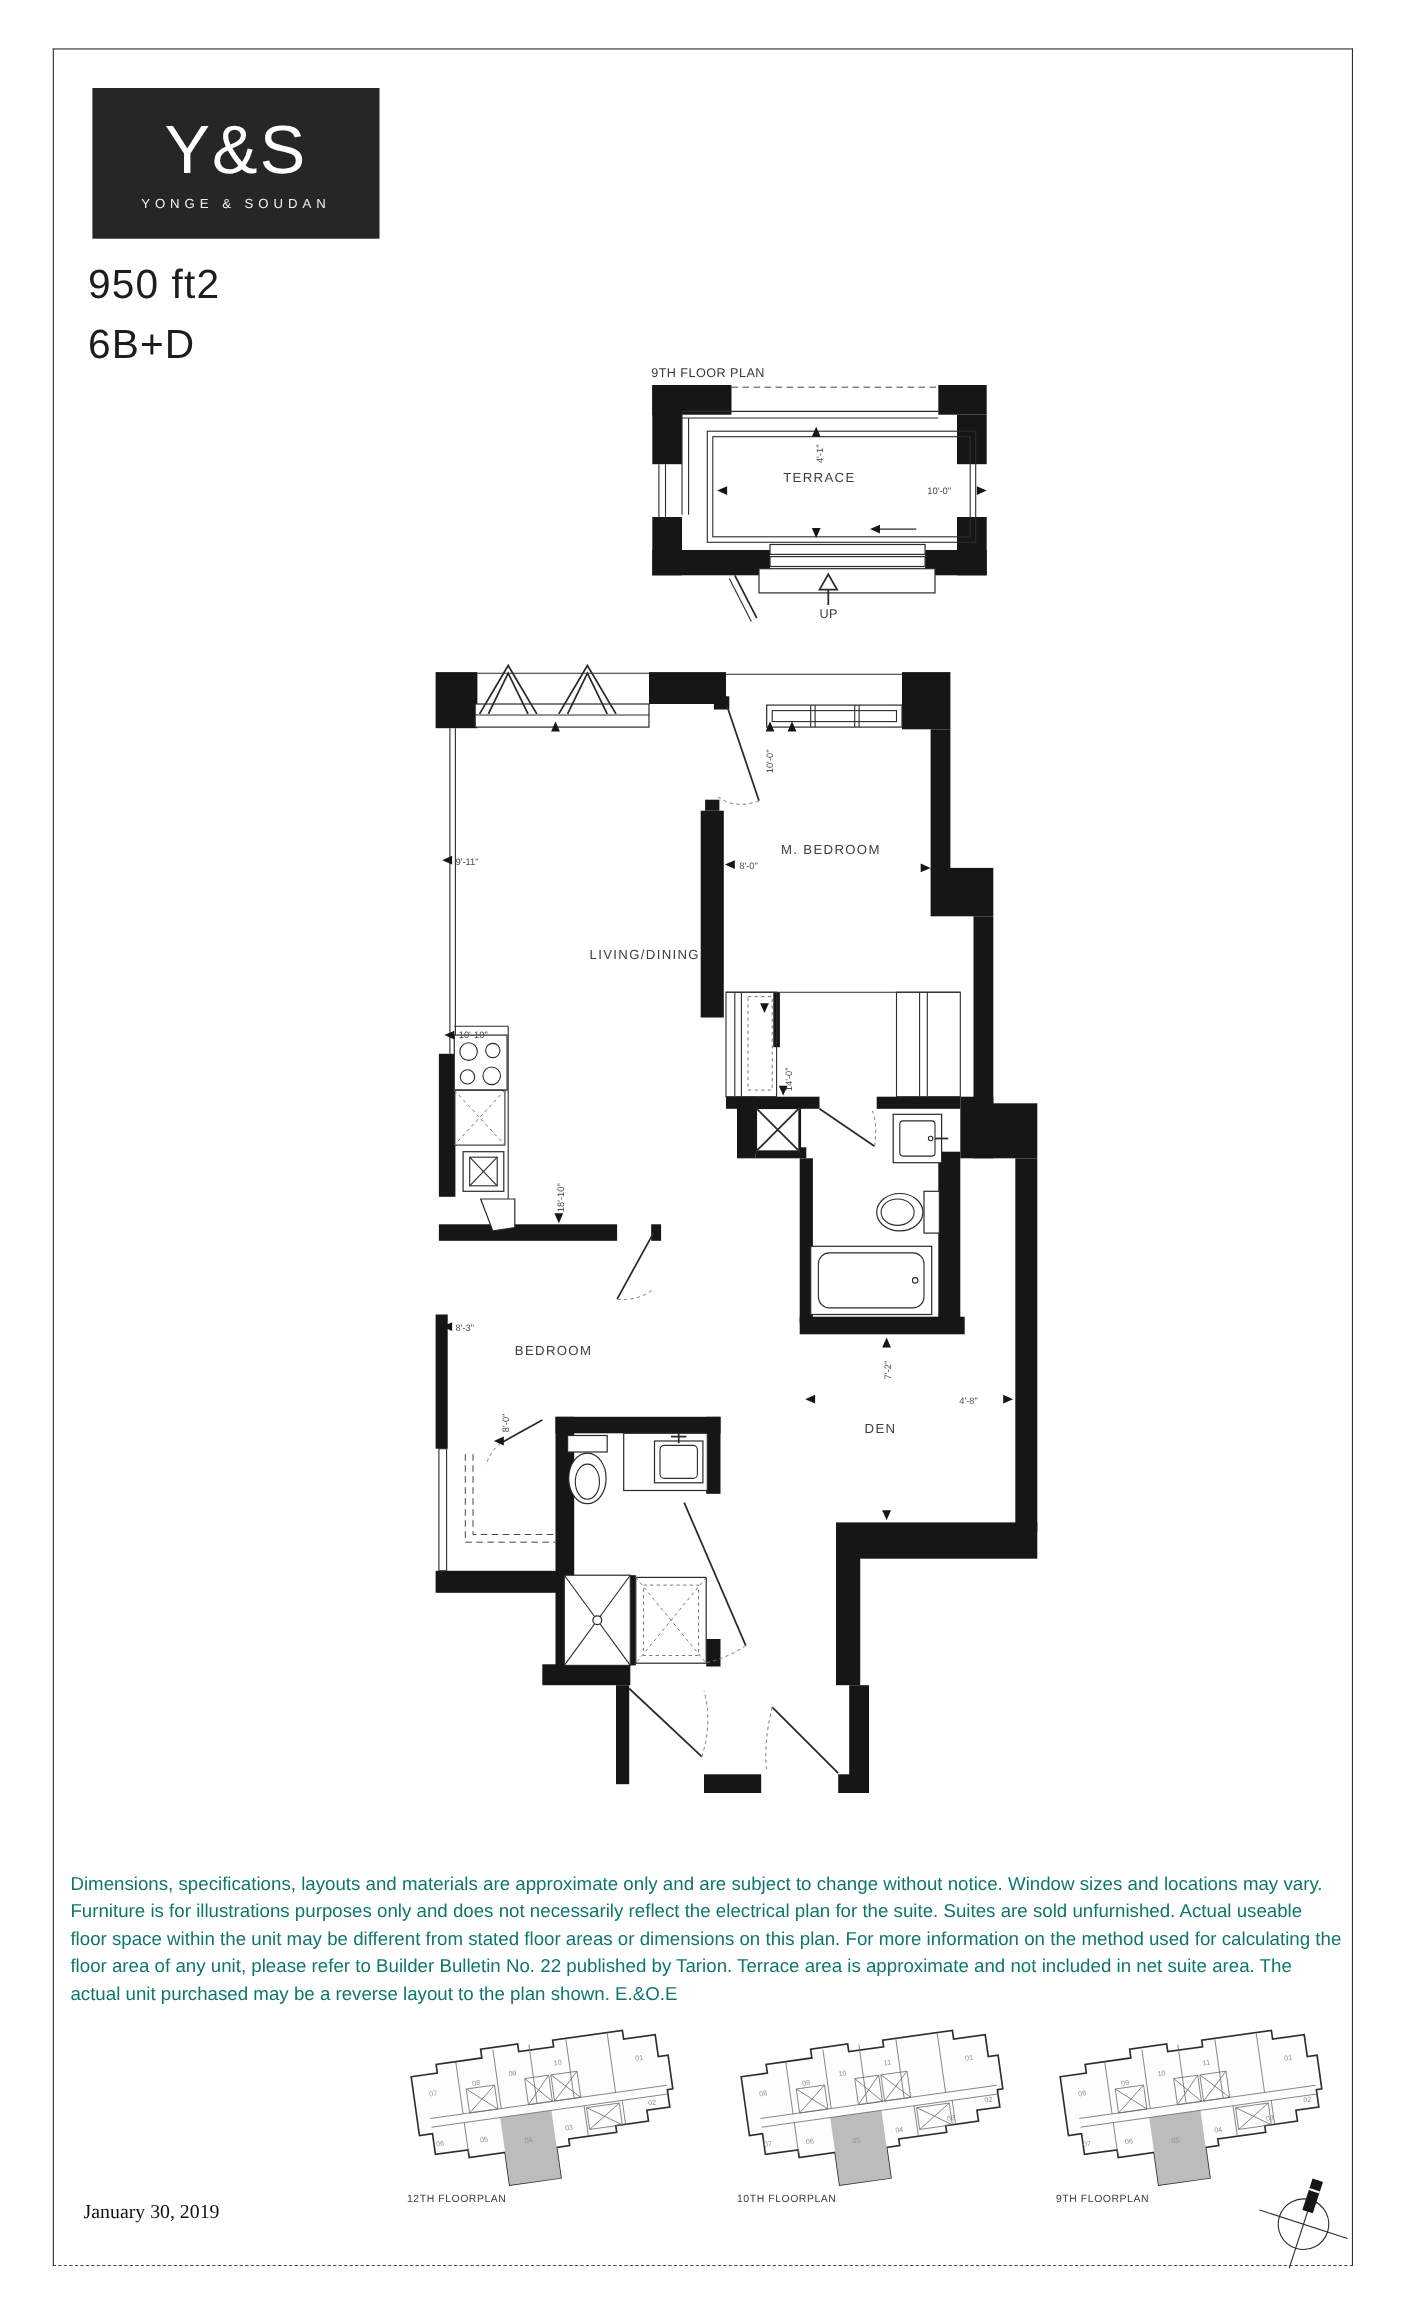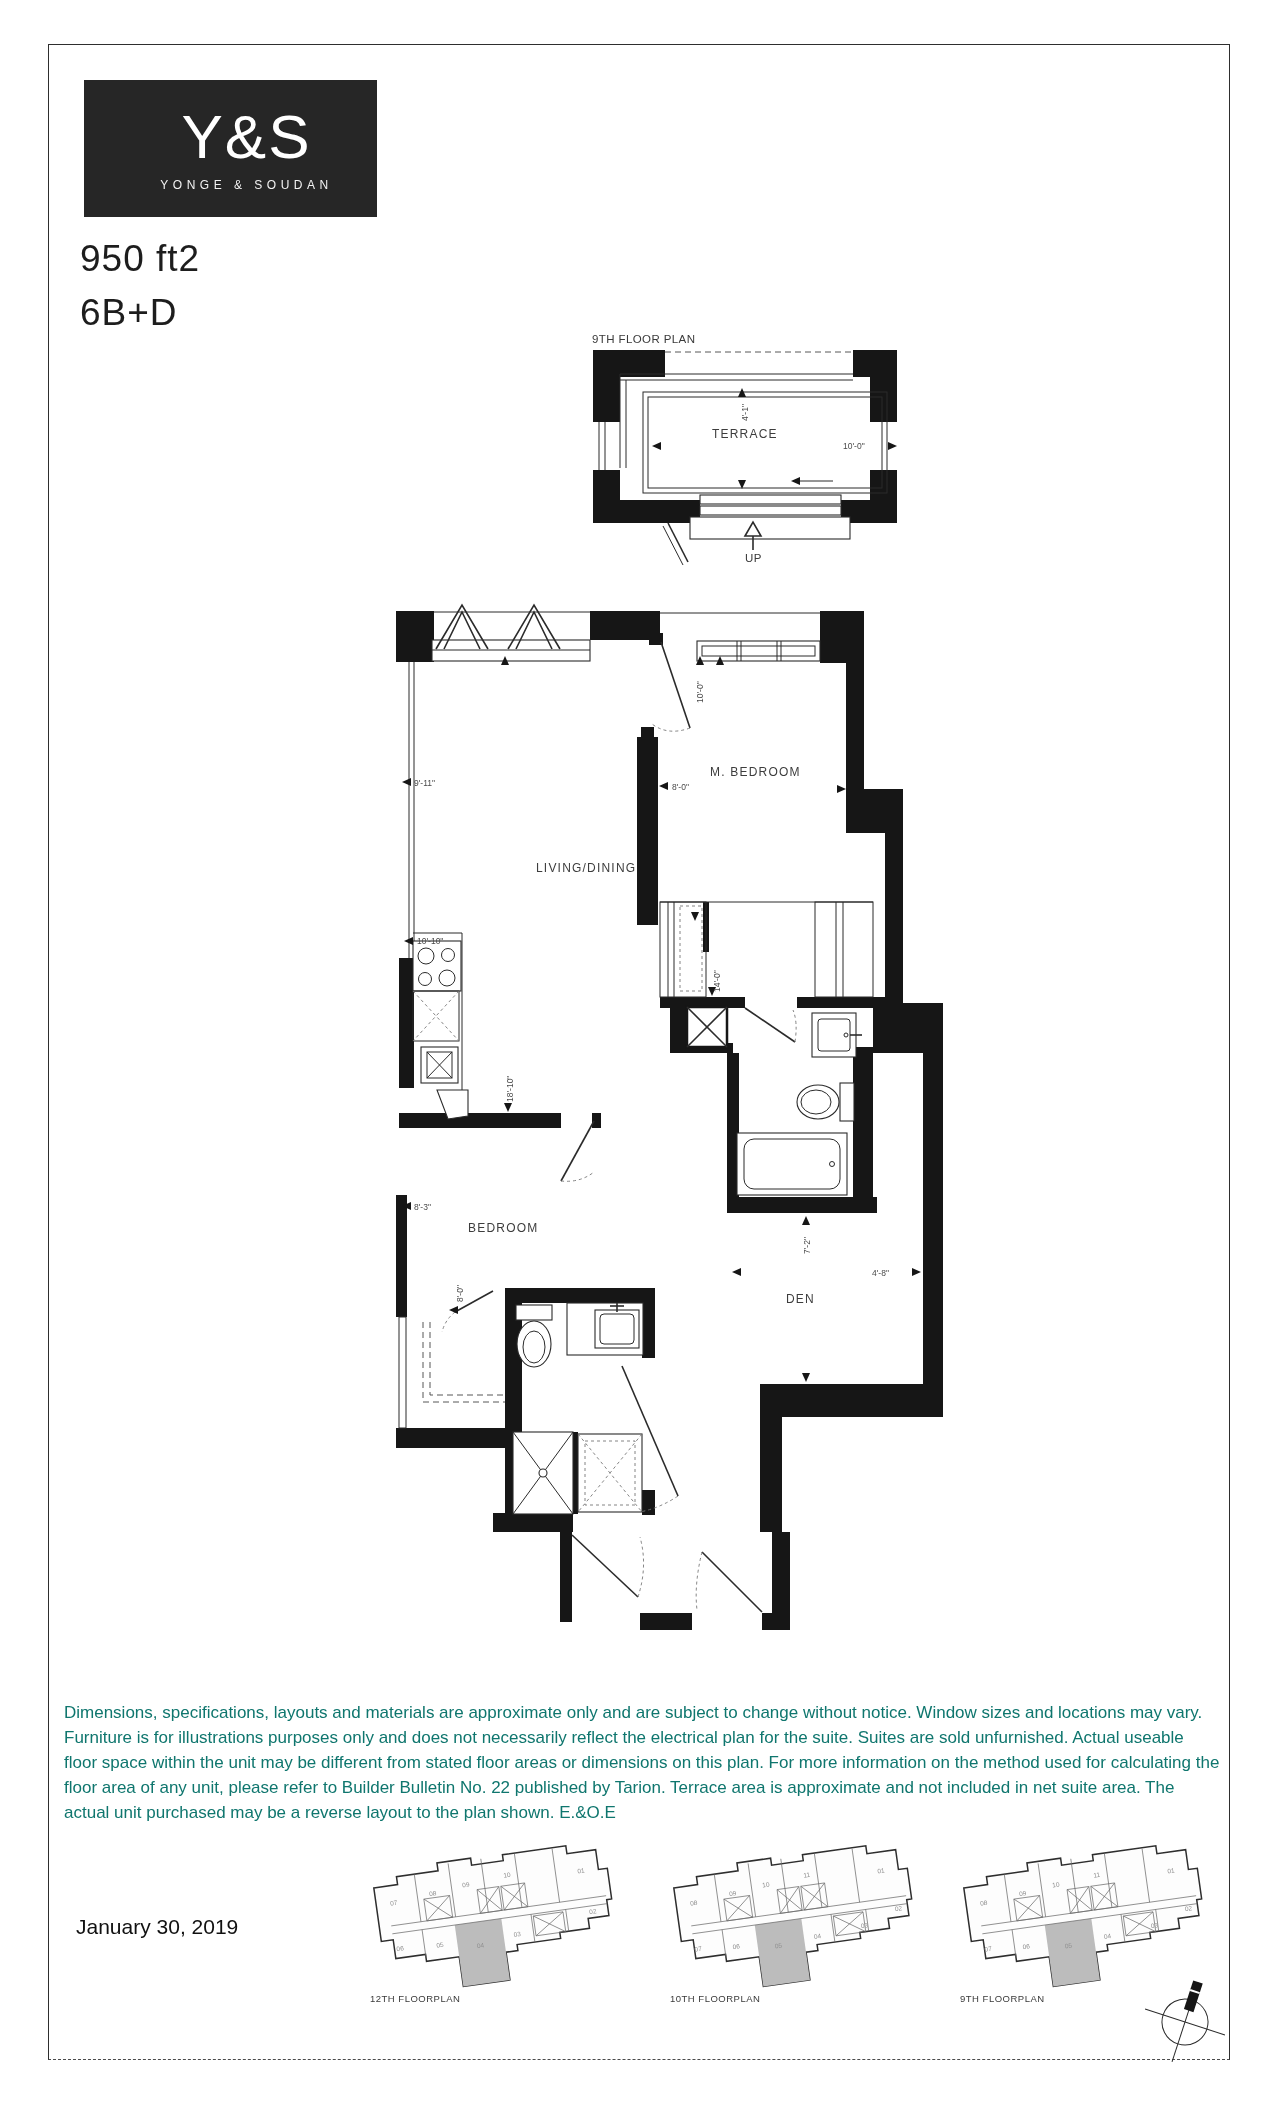--- a/index.html
+++ b/index.html
@@ -9,7 +9,7 @@
          border-left:1.5px solid #2e2e2e;border-top:1.5px solid #2e2e2e;
          border-right:1.5px solid #2e2e2e;border-bottom:1.5px dashed #4a4a4a;}
   .logo{position:absolute;left:84px;top:80px;width:261px;height:137px;background:#262626;
-        display:flex;flex-direction:column;align-items:center;justify-content:center;padding-left:32px;}
+        display:flex;flex-direction:column;align-items:center;justify-content:center;}
   .logo-abbr{color:#fff;font-size:62px;font-weight:400;letter-spacing:2px;line-height:1;}
   .logo-name{color:#f2f2f2;font-size:12px;letter-spacing:4.5px;margin-top:10px;}
   .area-line{position:absolute;left:80px;top:238px;font-size:37px;color:#1d1d1d;letter-spacing:1px;}

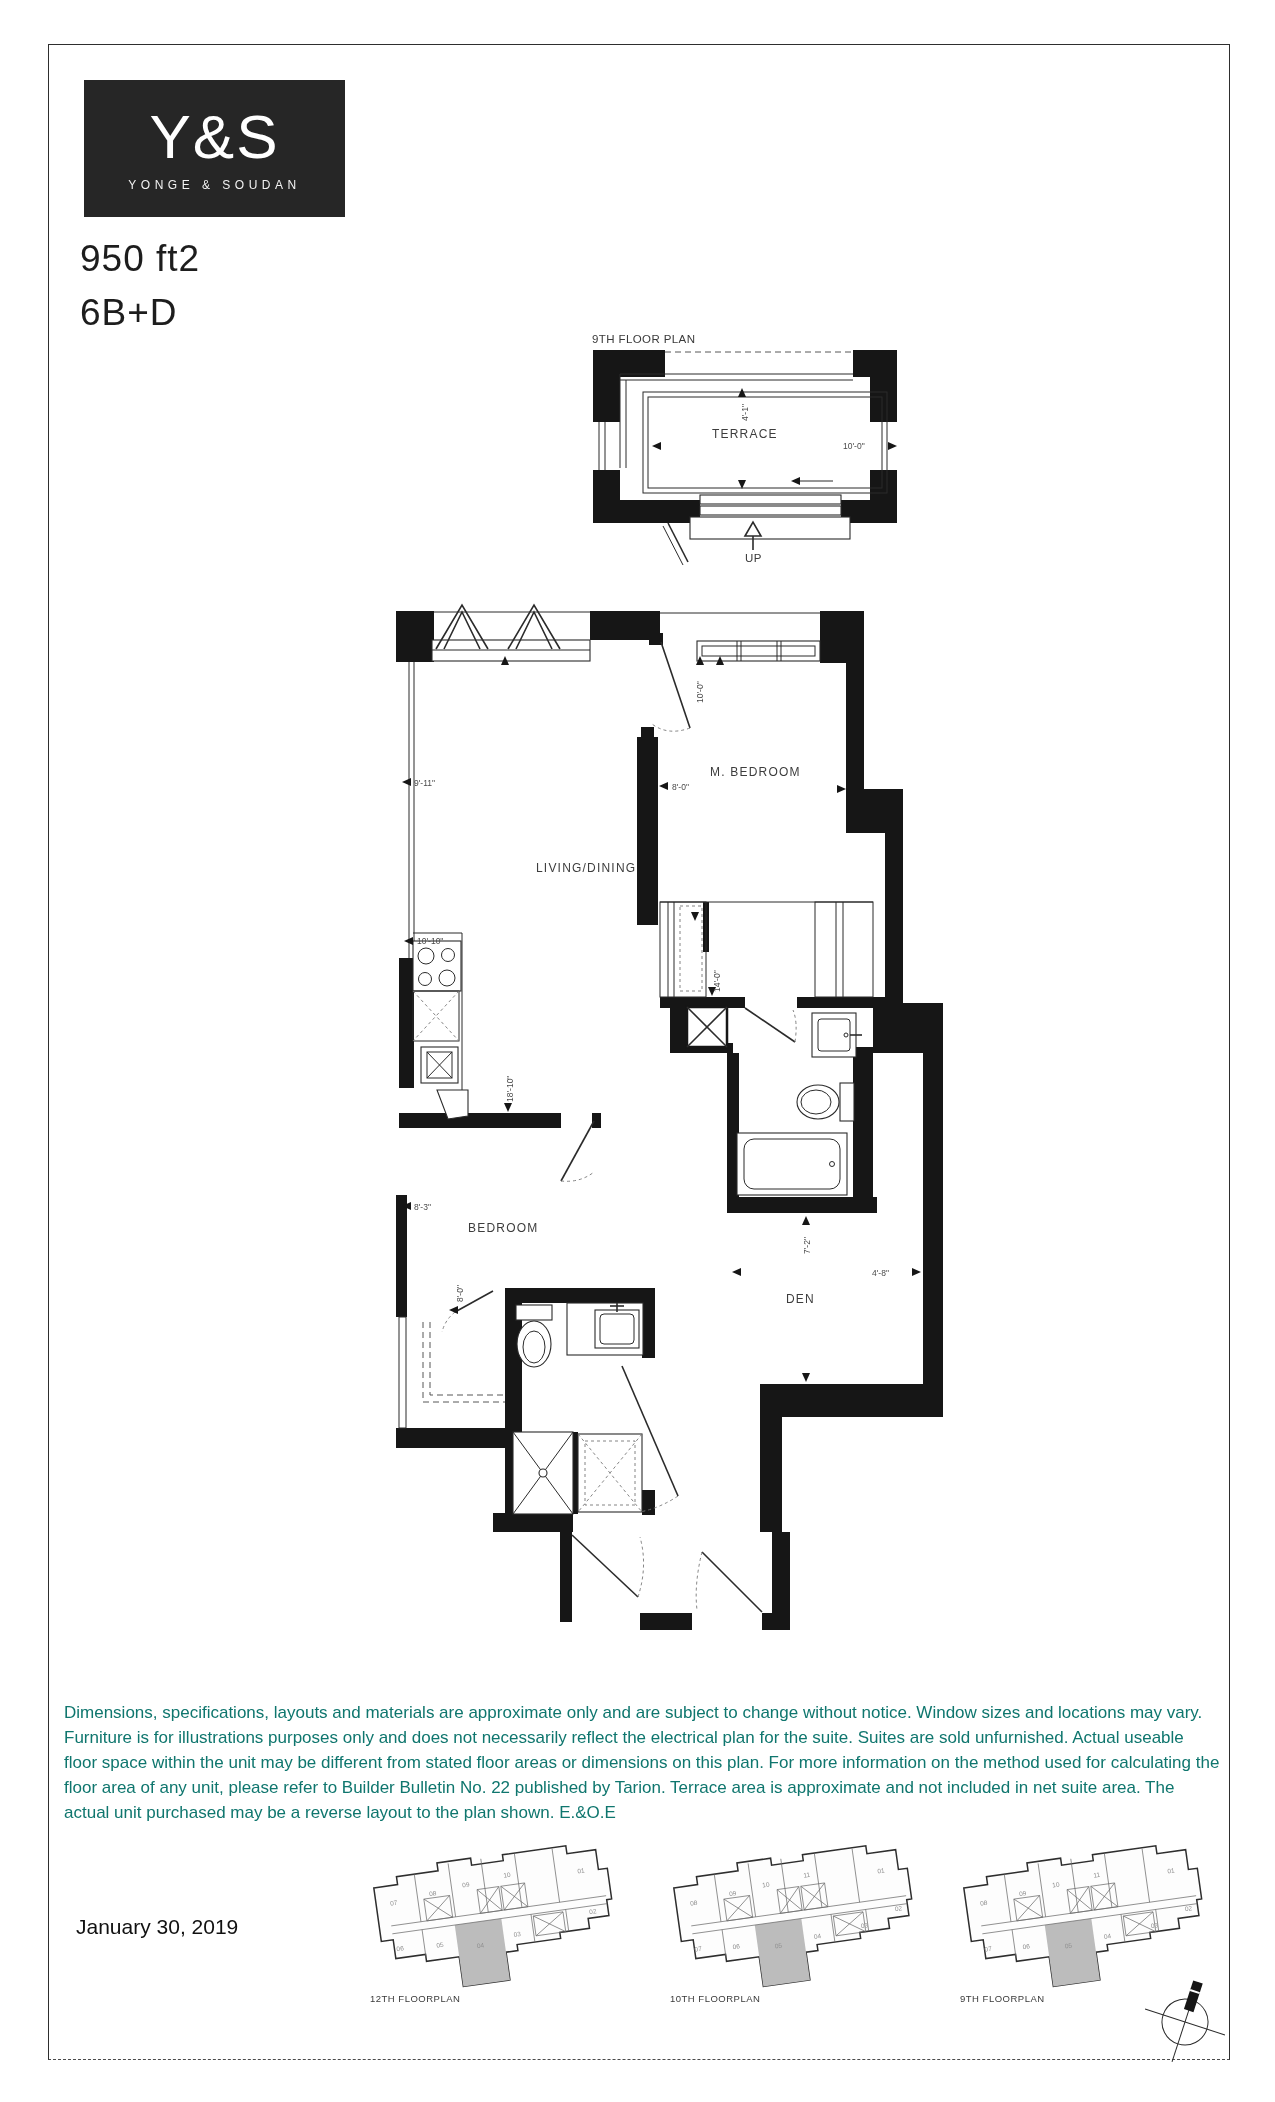--- a/index.html
+++ b/index.html
@@ -16,7 +16,7 @@
   .type-line{position:absolute;left:80px;top:292px;font-size:37px;color:#1d1d1d;letter-spacing:1px;}
   .disclaimer{position:absolute;left:64px;top:1700px;width:1156px;font-size:17px;
               line-height:25px;color:#0f766e;}
-  .date{position:absolute;left:76px;top:1915px;font-size:21px;color:#111;}
+  .date{position:absolute;left:76px;top:2000px;font-size:18px;color:#111;font-family:Liberation Serif, serif;}
   svg{position:absolute;overflow:visible;}
   .w{fill:#161616;}
   .tl{stroke:#2b2b2b;stroke-width:1;fill:none;}

